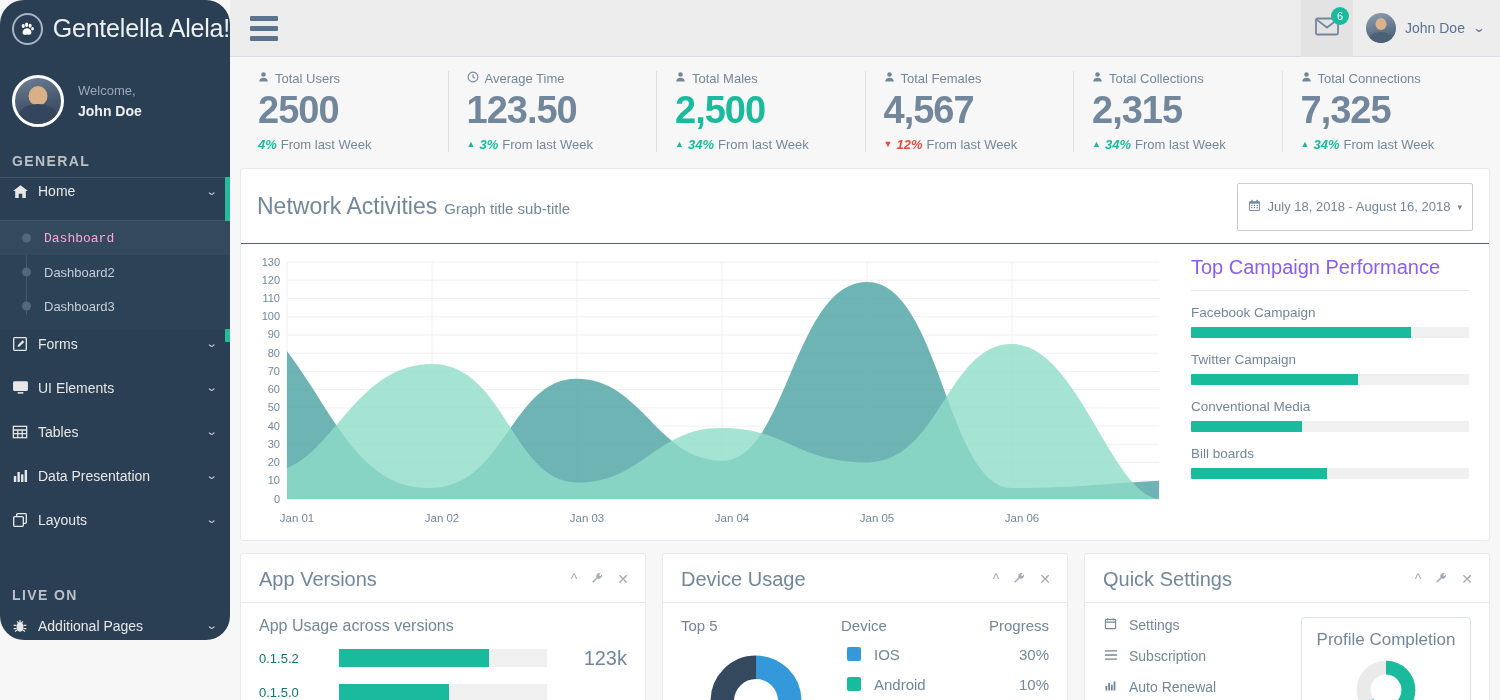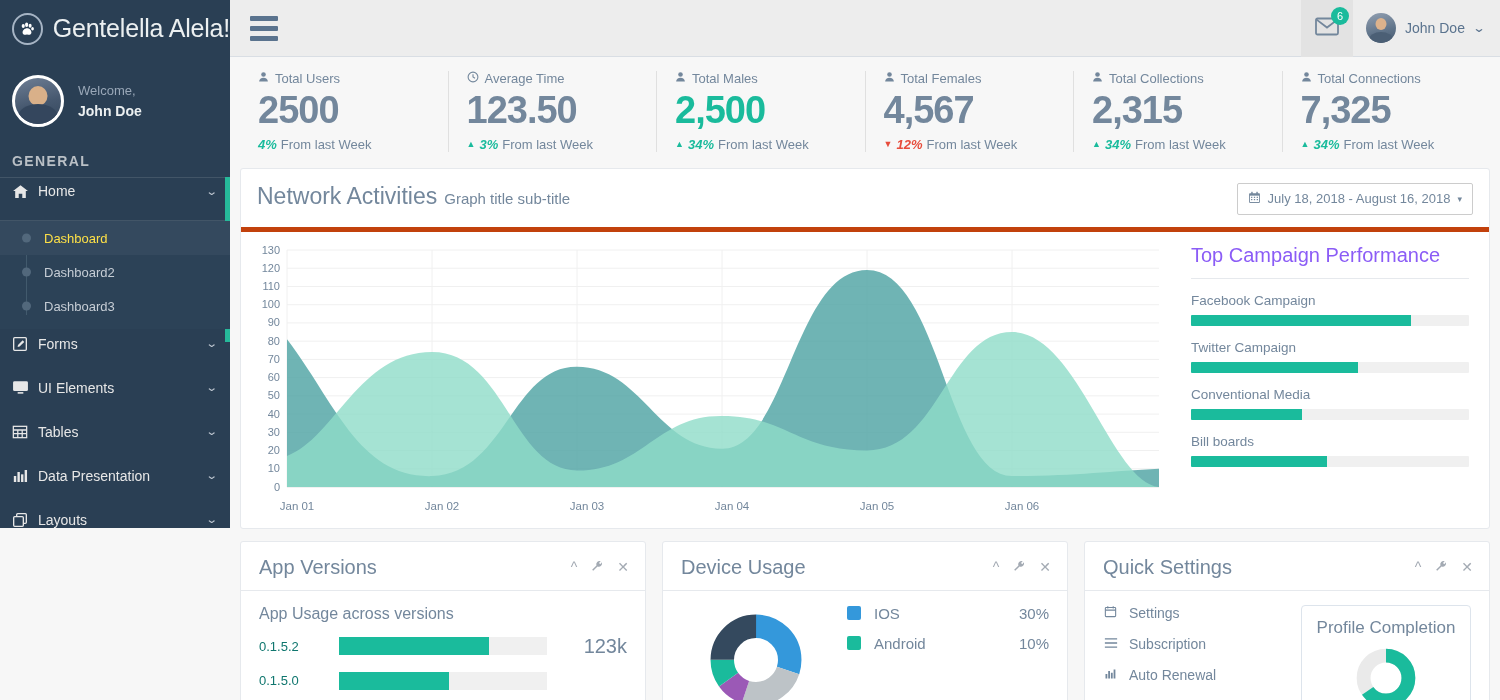--- a/index.html
+++ b/index.html
@@ -14,10 +14,11 @@
 
   
   .sidebar {
-    width: 230px; min-width: 230px; height: 528px;
+    width: 230px; min-width: 230px; height: 640px;
     background: #2A3F54;
     position: relative;
     overflow: hidden;
+    border-radius: 24px;
   }
   .brand {
     height: 57px; display: flex; align-items: center;

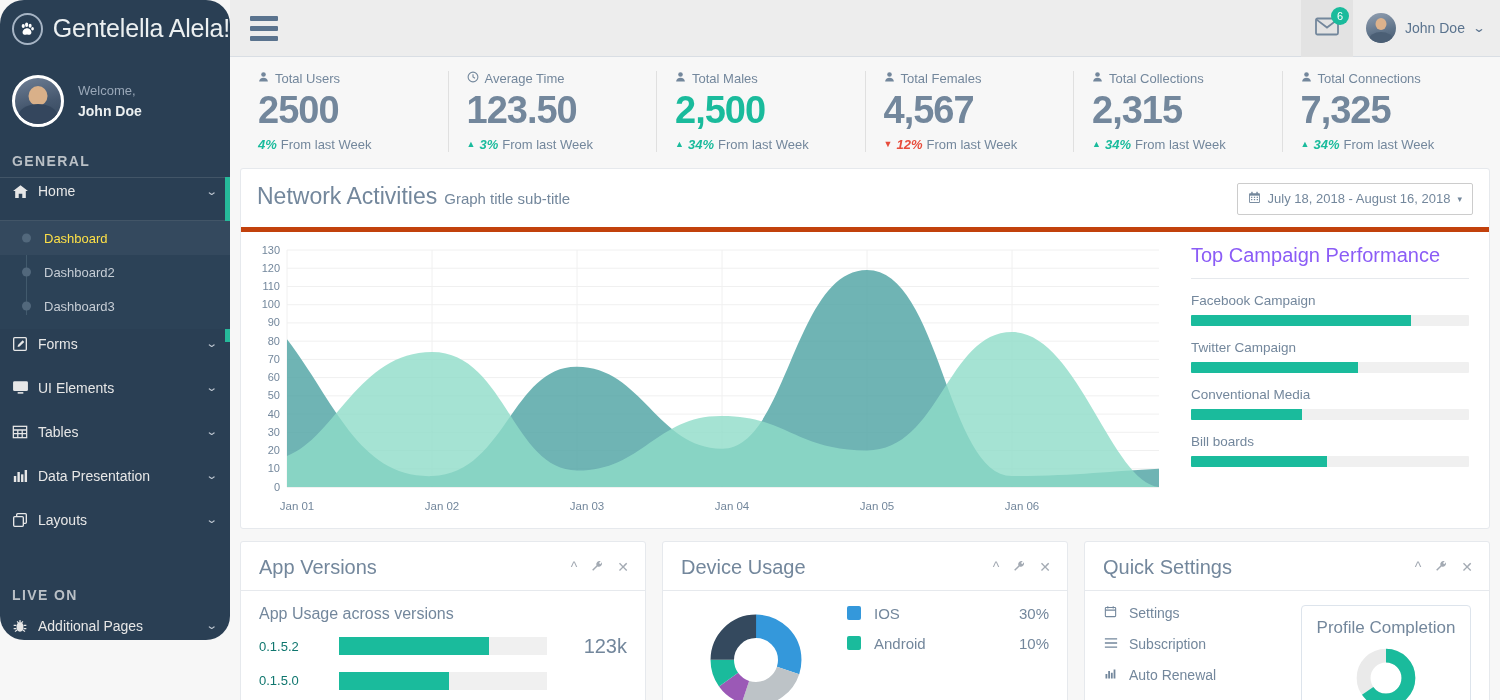--- a/index.html
+++ b/index.html
@@ -152,9 +152,9 @@
   }
   .net-wrap { margin:8px 10px 0 10px; }
   .panel-head {
-    display:flex; justify-content:space-between;
+    display:flex; align-items:center; justify-content:space-between;
     padding:14px 16px 12px 16px;
-    border-bottom:5px solid #c2410c;
+    border-bottom:1px solid #c2410c;
   }
   .panel-title { font-size:23px; color:#73879C; font-weight:normal; }
   .panel-sub { font-size:15px; color:#73879C; margin-left:7px; }

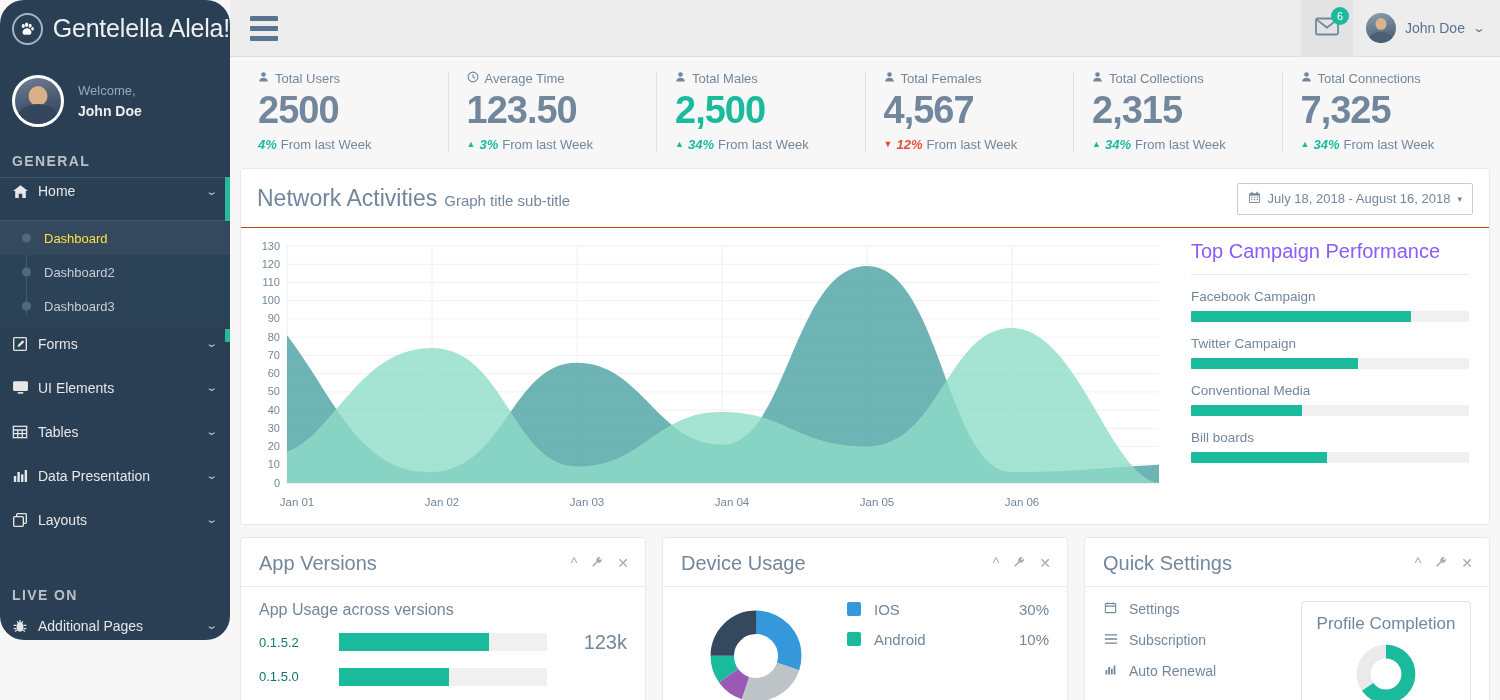--- a/index.html
+++ b/index.html
@@ -160,7 +160,7 @@
   .panel-sub { font-size:15px; color:#73879C; margin-left:7px; }
   .daterange {
     border:1px solid #CCC; background:#fff; border-radius:2px;
-    padding:7px 10px; font-size:13px; color:#73879C;
+    padding:15px 10px; font-size:13px; color:#73879C;
     display:flex; align-items:center; gap:7px; cursor:pointer;margin-left:36px;
   }
   .net-body { display:flex; }

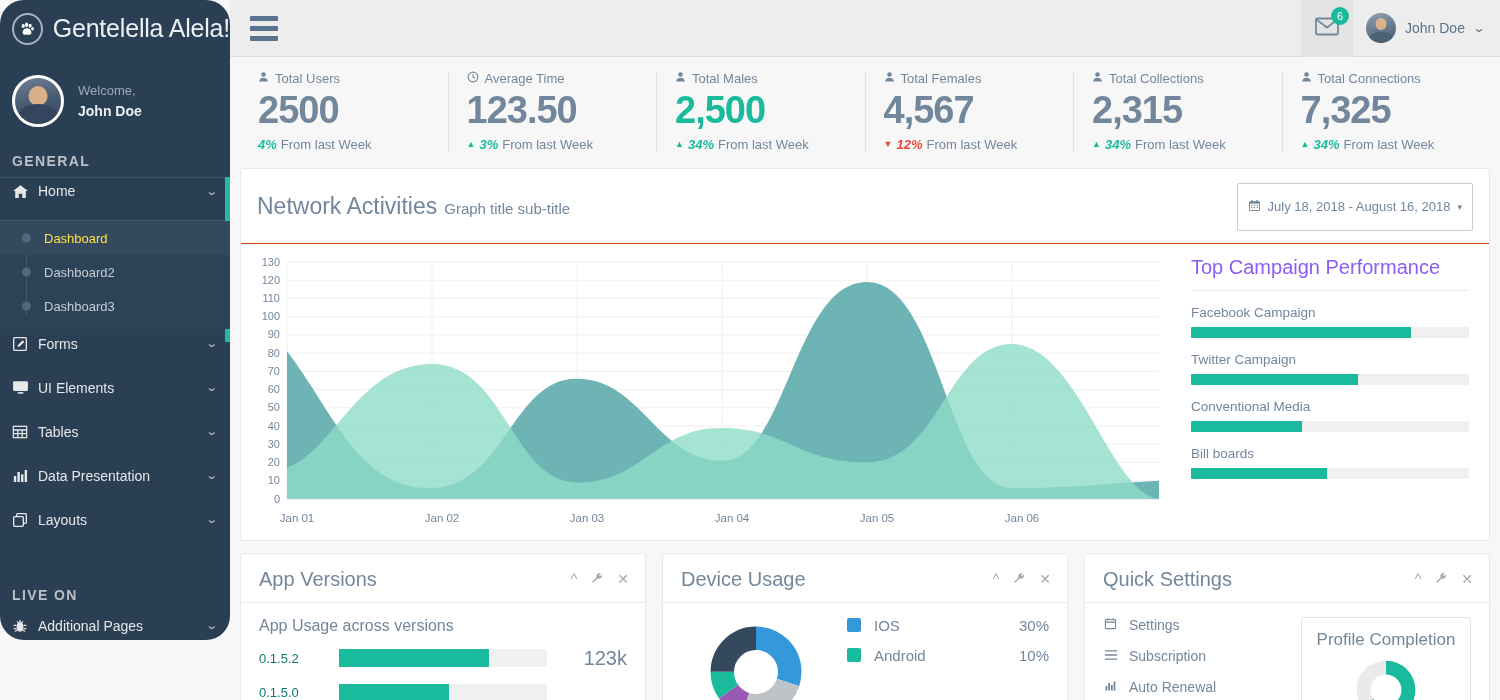--- a/index.html
+++ b/index.html
@@ -88,7 +88,7 @@
     padding-left:44px; color:#C6CDD5; font-size:13px;
     position: relative; cursor: pointer;
   }
-  .sub-item.active { background:#34495E; color:#fde047; }
+  .sub-item.active { background:#34495E; color:#f9a8d4;font-family:Liberation Mono, monospace; }
   .sub-item::before {
     content:""; position:absolute; left:22px; top:50%;
     width:9px; height:9px; border-radius:50%;

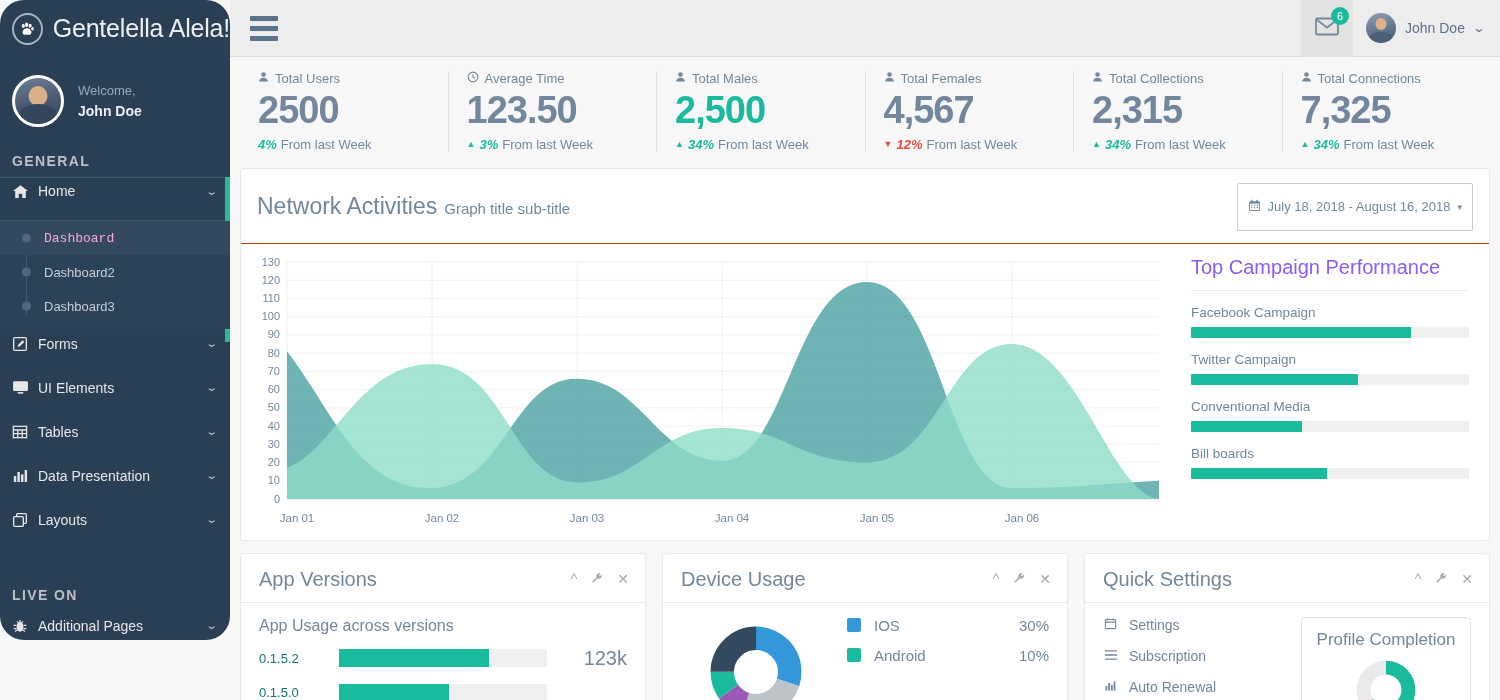--- a/index.html
+++ b/index.html
@@ -674,6 +674,11 @@
           </div>
         </div>
         <div class="bbody">
+          <div class="du-cols">
+            <span class="c1">Top 5</span>
+            <span class="c2">Device</span>
+            <span class="c3">Progress</span>
+          </div>
           <div class="du-body">
             <div class="donut-wrap">
               <svg width="150" height="110" viewBox="0 0 150 150">

